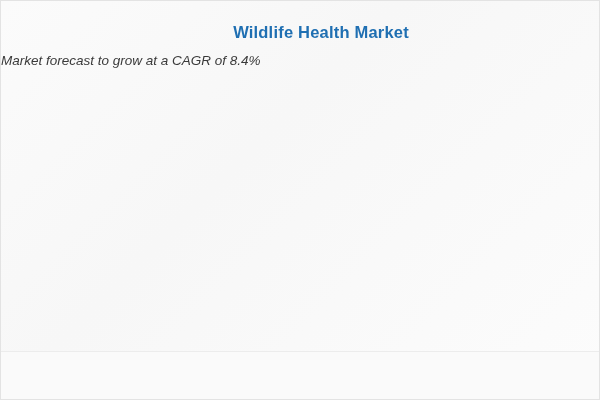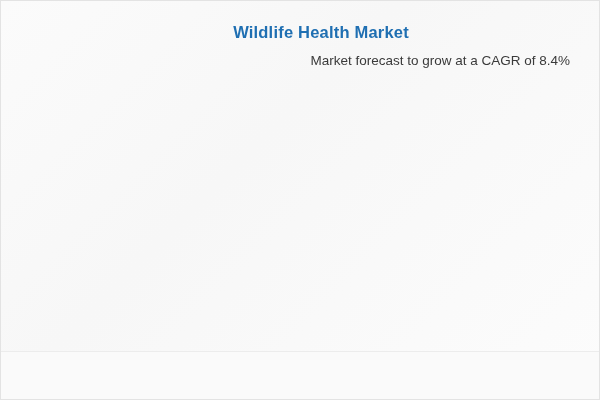--- a/index.html
+++ b/index.html
@@ -28,9 +28,10 @@
   }
   #chart-subtitle{
     position:absolute;left:0;top:52px;width:569px;
-    text-align:right;
+    text-align:left;
     font-size:13.5px;
     color:#3a3a3a;
+    font-style:italic;
   }
 
   

